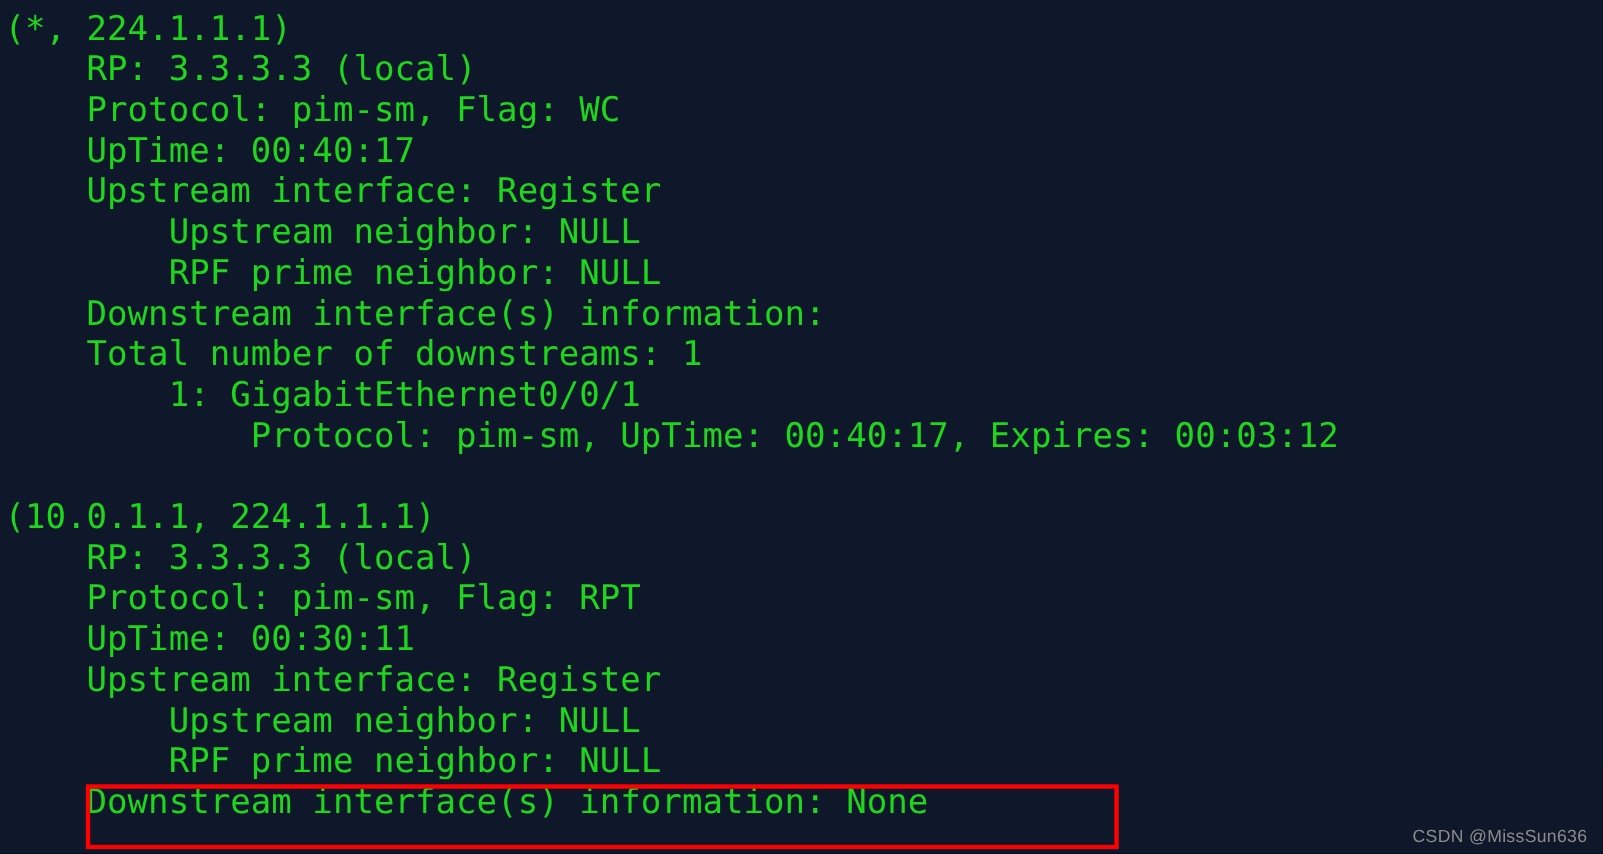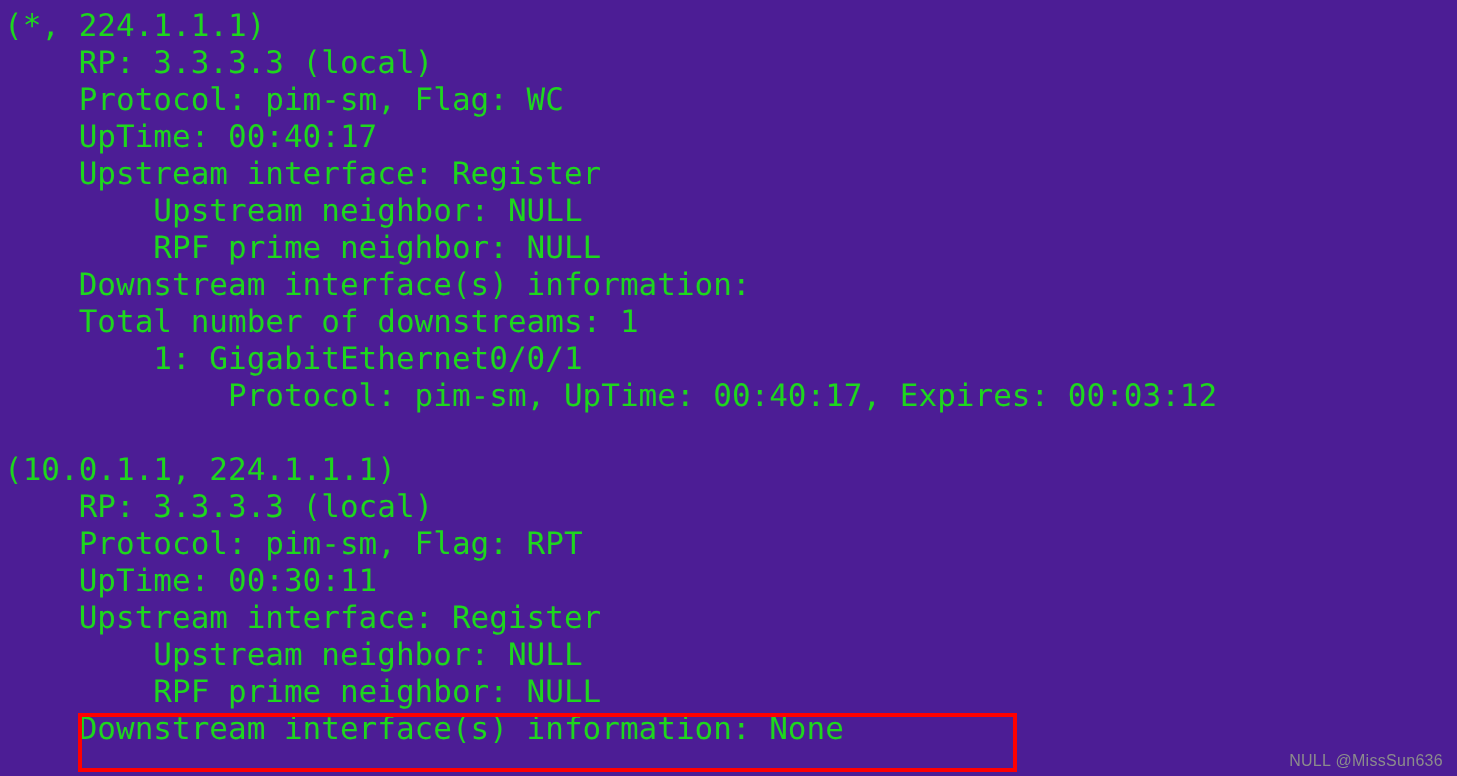--- a/index.html
+++ b/index.html
@@ -77,7 +77,7 @@
 </head>
 <body>
 
-<div id="terminal" style="background: #4c1d95;">
+<div id="terminal" style="background: #0f172a;">
 
   <pre id="console" style="color: rgb(30, 214, 30);"><span class="line">(*, 224.1.1.1)</span><span class="line">    RP: 3.3.3.3 (local)</span><span class="line">    Protocol: pim-sm, Flag: WC</span><span class="line">    UpTime: 00:40:17</span><span class="line">    Upstream interface: Register</span><span class="line">        Upstream neighbor: NULL</span><span class="line">        RPF prime neighbor: NULL</span><span class="line">    Downstream interface(s) information:</span><span class="line">    Total number of downstreams: 1</span><span class="line">        1: GigabitEthernet0/0/1</span><span class="line">            Protocol: pim-sm, UpTime: 00:40:17, Expires: 00:03:12</span><span class="line blank">&nbsp;</span><span class="line">(10.0.1.1, 224.1.1.1)</span><span class="line">    RP: 3.3.3.3 (local)</span><span class="line">    Protocol: pim-sm, Flag: RPT</span><span class="line">    UpTime: 00:30:11</span><span class="line">    Upstream interface: Register</span><span class="line">        Upstream neighbor: NULL</span><span class="line">        RPF prime neighbor: NULL</span><span class="line">    Downstream interface(s) information: None</span></pre>
 

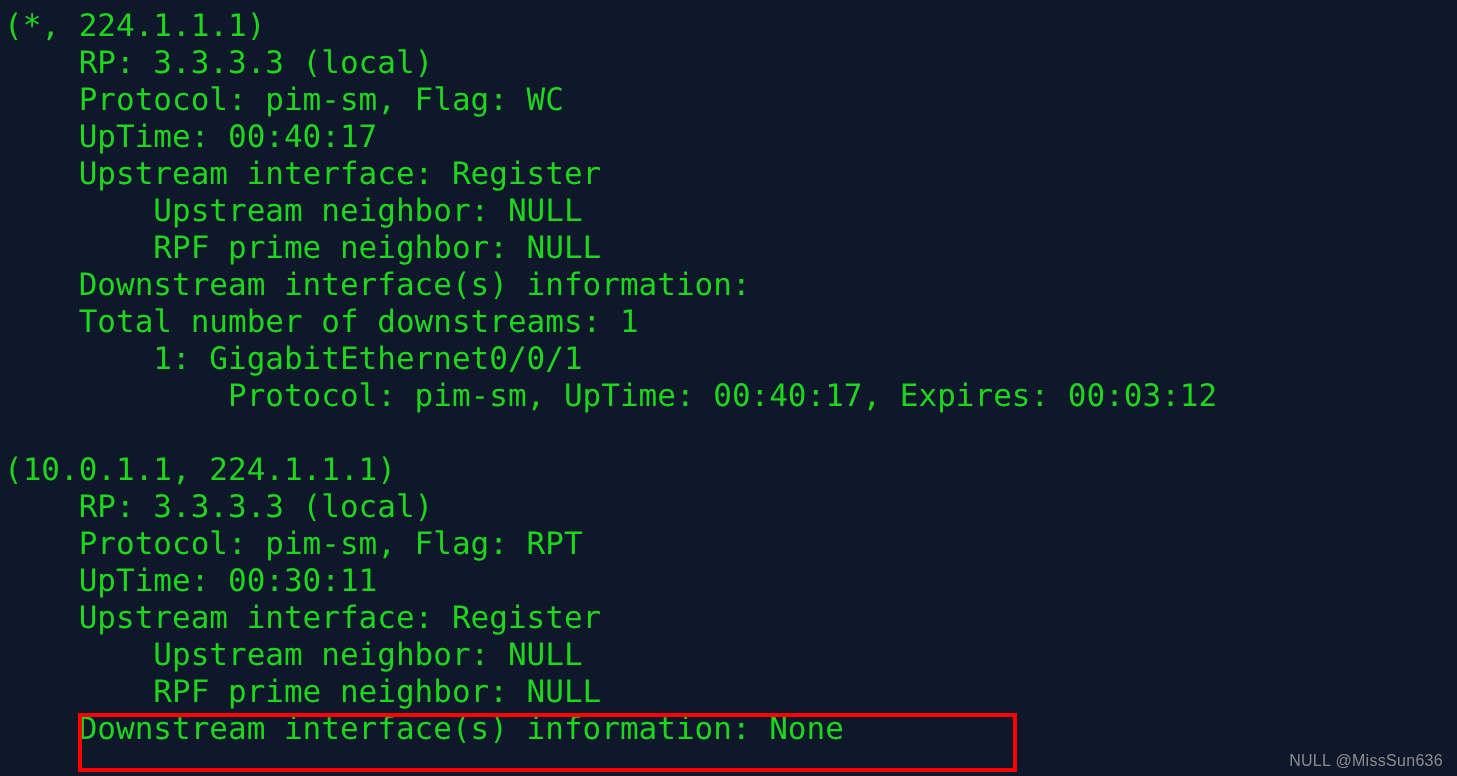--- a/index.html
+++ b/index.html
@@ -83,7 +83,7 @@
 
   <div id="highlight-box" style="border-color: rgb(255, 0, 0);"></div>
 
-  <div id="watermark" style="color: rgb(140, 140, 140);">NULL @MissSun636</div>
+  <div id="watermark" style="color: rgb(140, 140, 140);">CSDN @MissSun636</div>
 
 </div>
 

